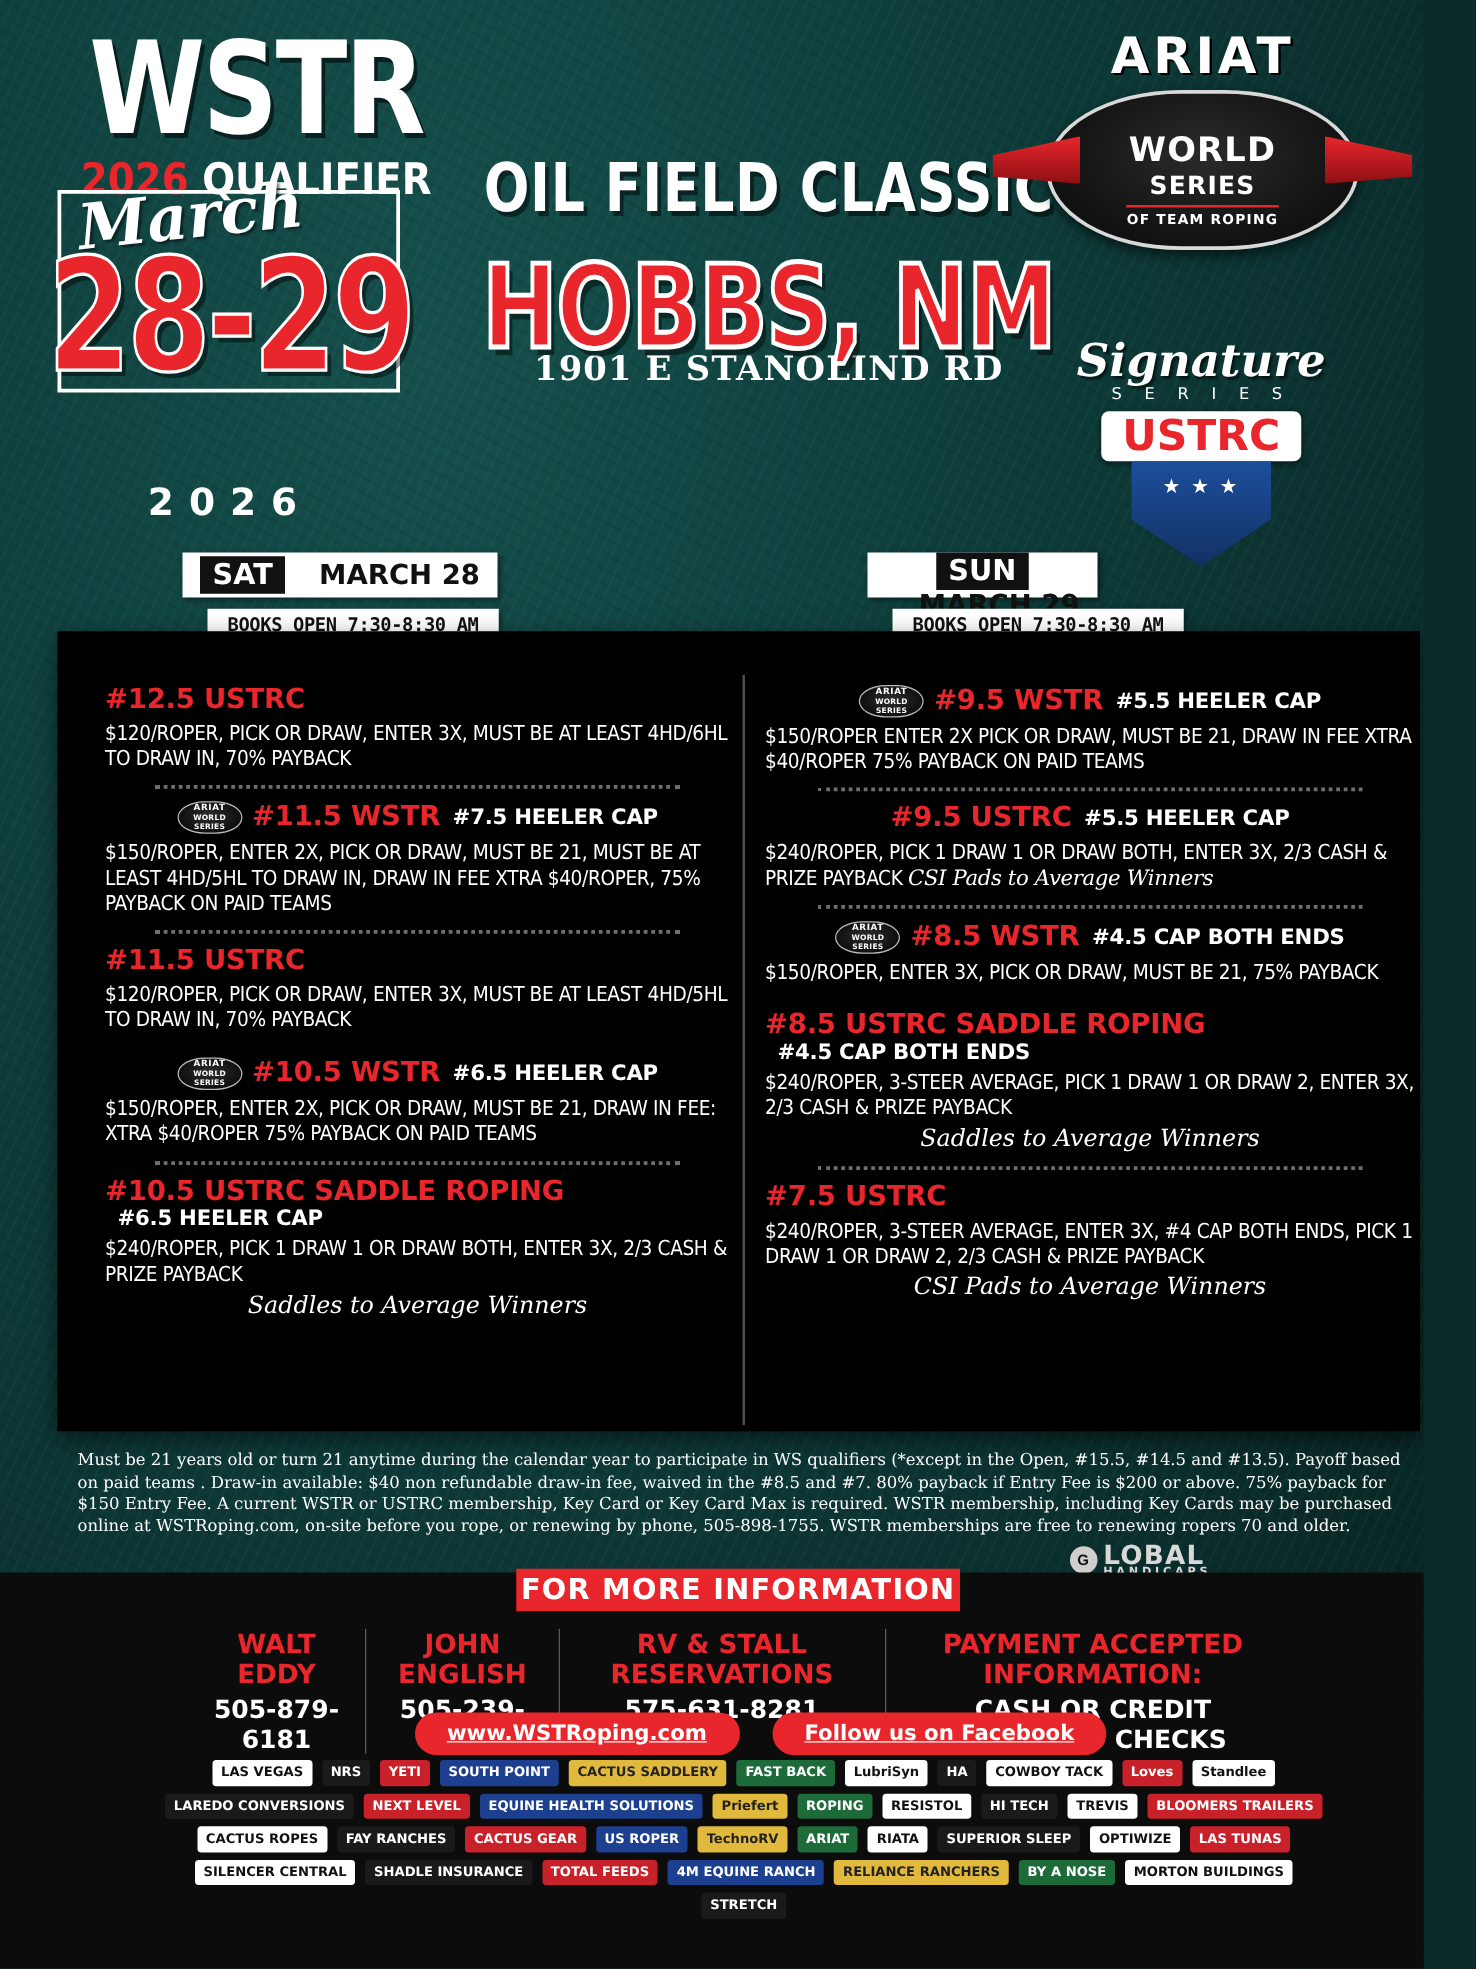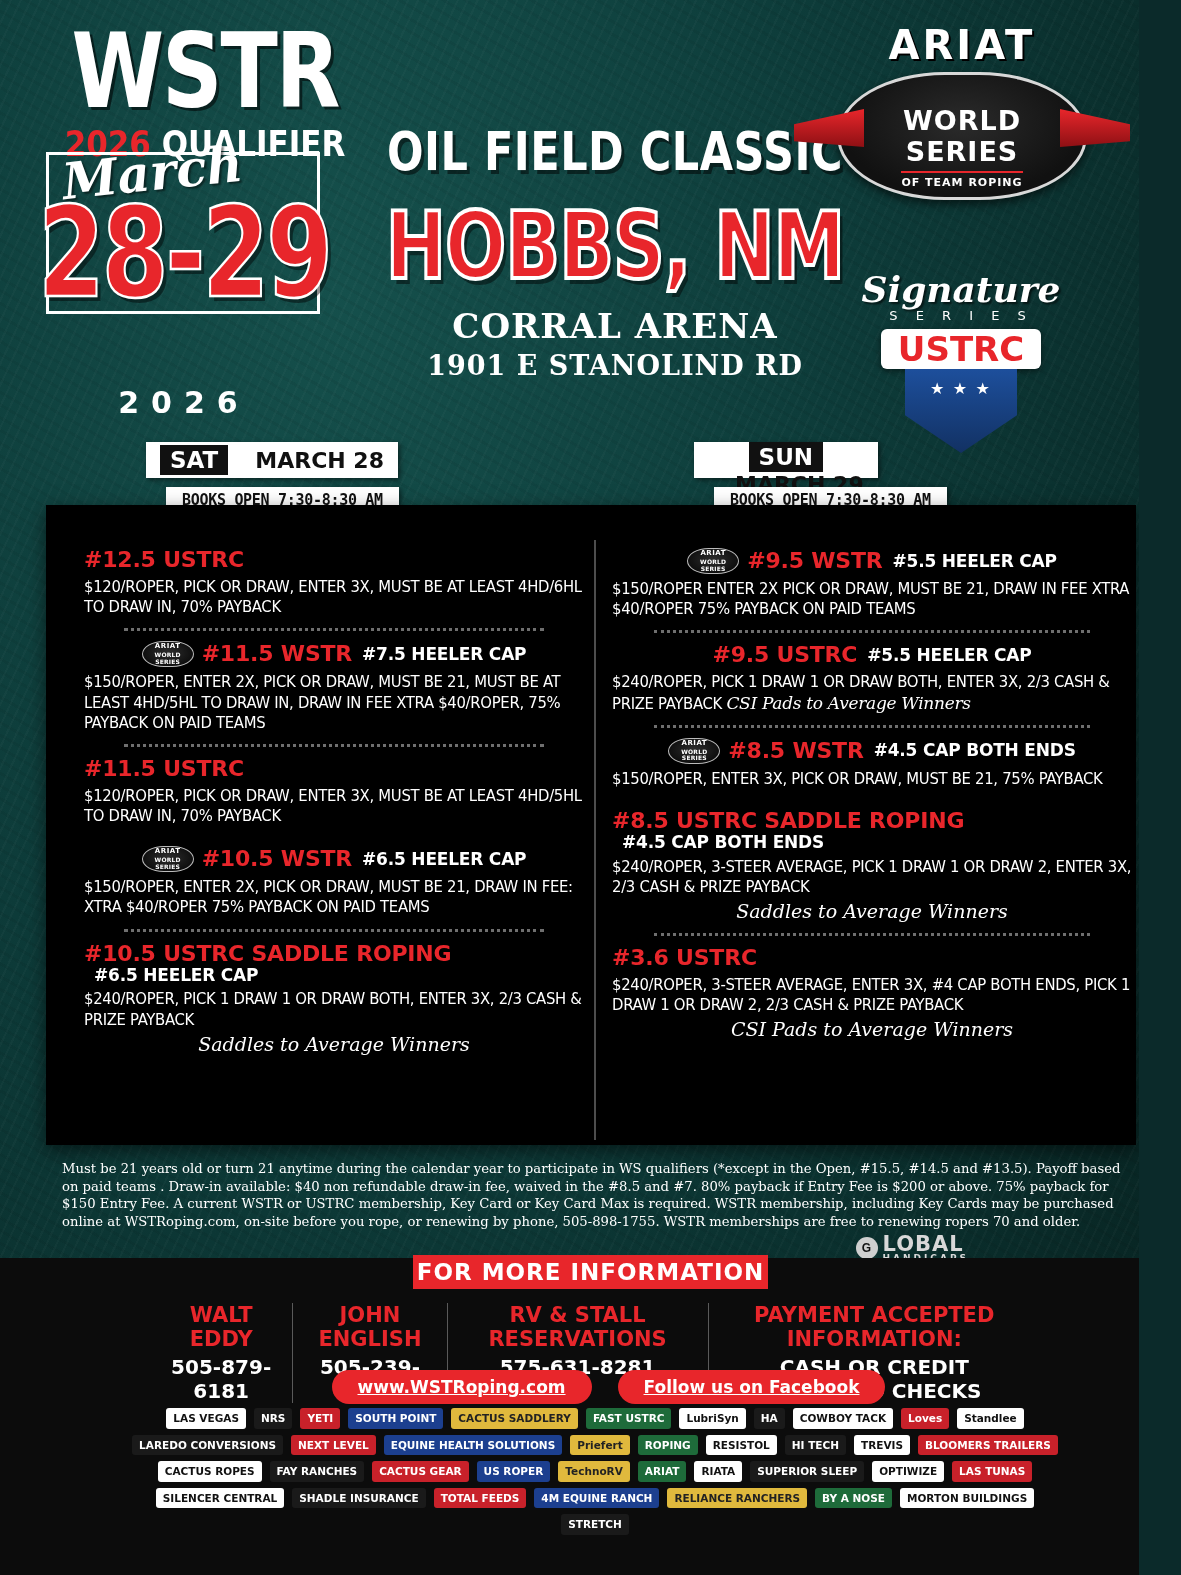--- a/index.html
+++ b/index.html
@@ -164,7 +164,7 @@
     font-family: "DejaVu Sans", sans-serif; font-weight: bold; color: #fff;
   }
   .ws-text .l1 { font-size: 27px; letter-spacing: 1px; }
-  .ws-text .l2 { font-size: 27px; letter-spacing: 1px; }
+  .ws-text .l2 { font-size: 20px; letter-spacing: 1px; }
   .ws-text .l3 { font-size: 11px; letter-spacing: 1px; margin-top: 4px; border-top: 2px solid #e8262b; padding-top: 3px; display: inline-block; }
 
   

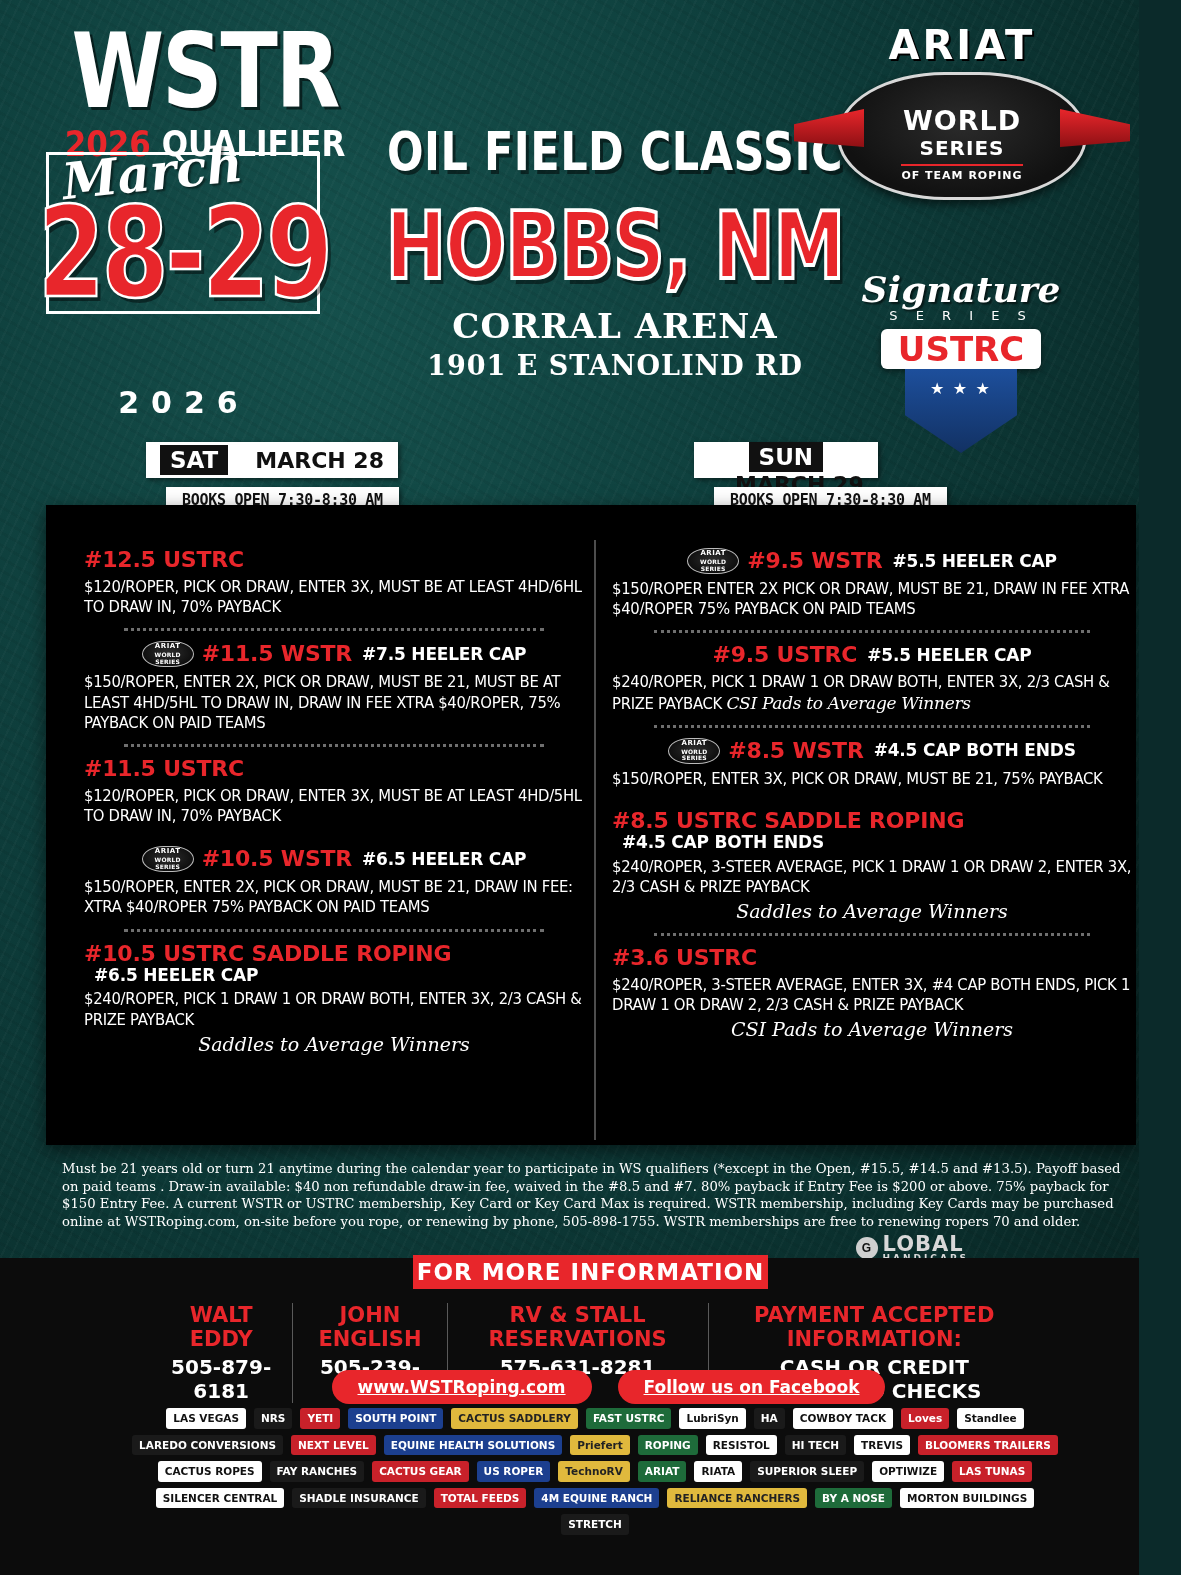--- a/index.html
+++ b/index.html
@@ -384,7 +384,6 @@
     <div class="center-head">
       <div class="oilfield">OIL FIELD CLASSIC</div>
       <div class="city">HOBBS, NM</div>
-      <div class="venue">CORRAL ARENA</div>
       <div class="addr">1901 E STANOLIND RD</div>
     </div>
 

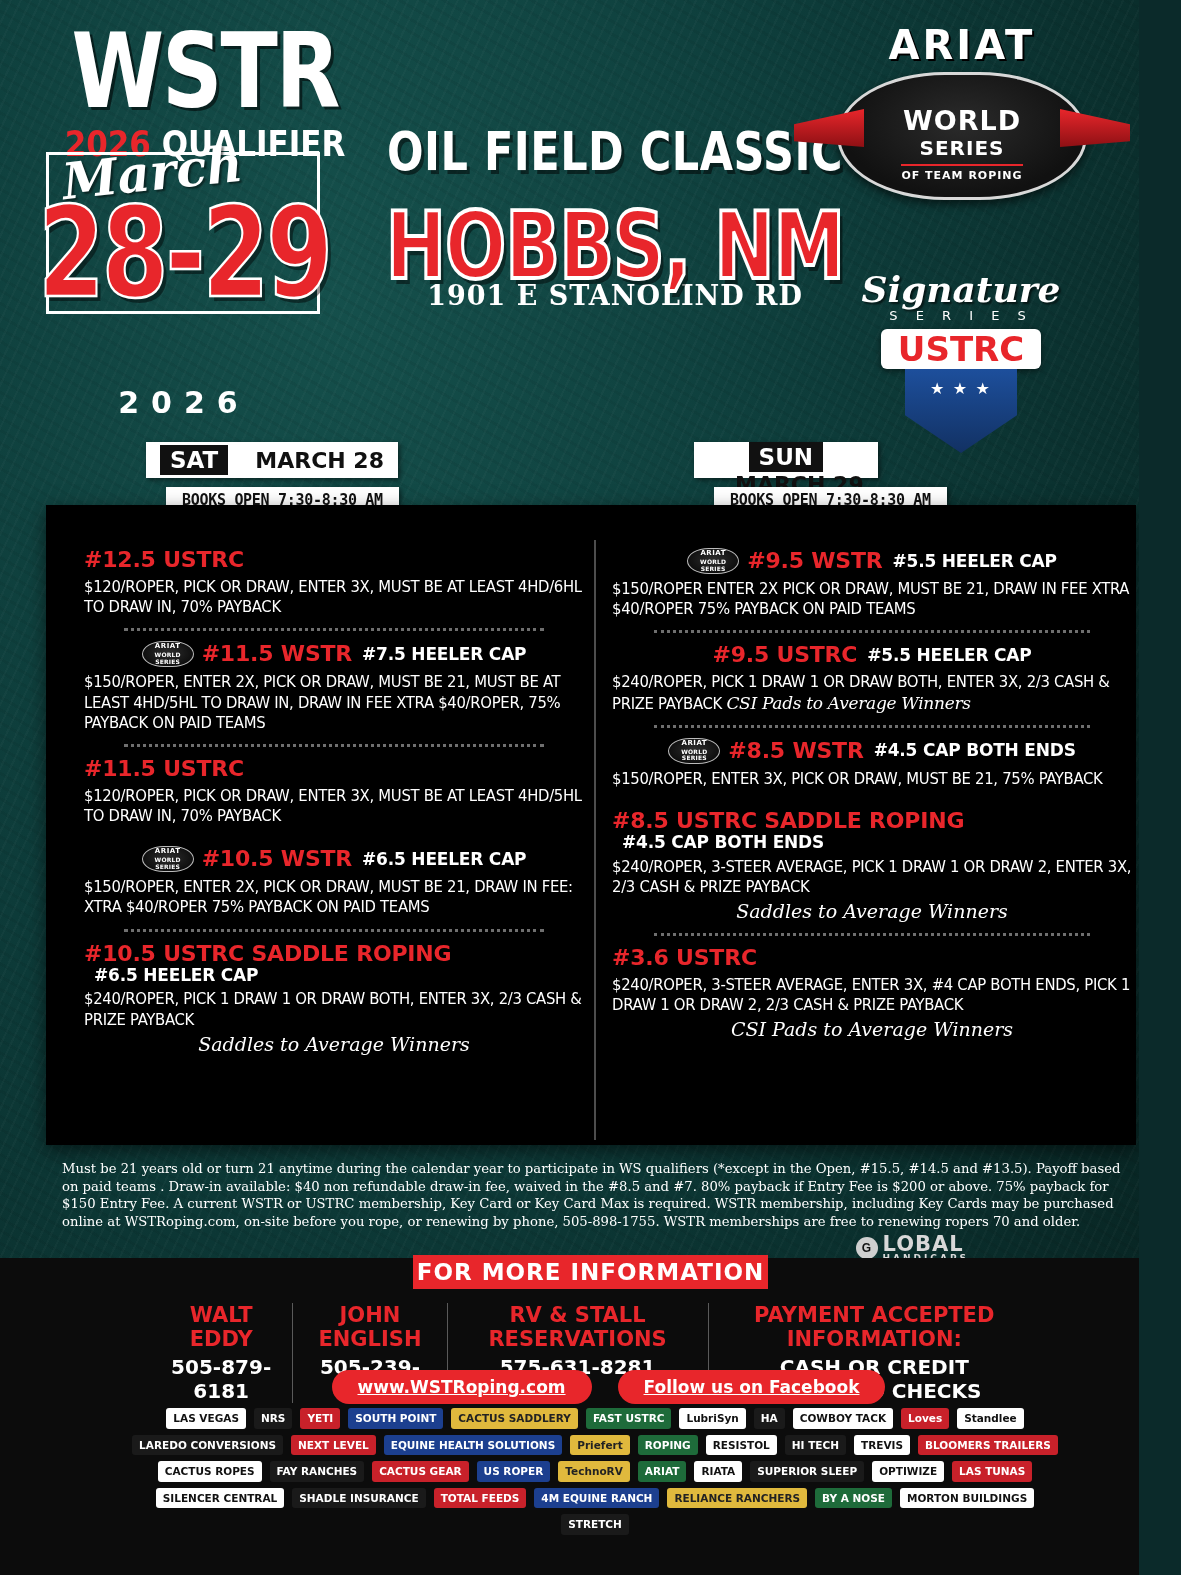--- a/index.html
+++ b/index.html
@@ -529,7 +529,7 @@
 
     <div class="ev">
       <div class="ev-title">
-        <span>#3.6 USTRC</span>
+        <span>#7.5 USTRC</span>
         <span class="cap"></span>
       </div>
       <div class="ev-detail">$240/ROPER, 3-STEER AVERAGE, ENTER 3X, #4 CAP BOTH ENDS, PICK 1 DRAW 1 OR DRAW 2, 2/3 CASH &amp; PRIZE PAYBACK</div>

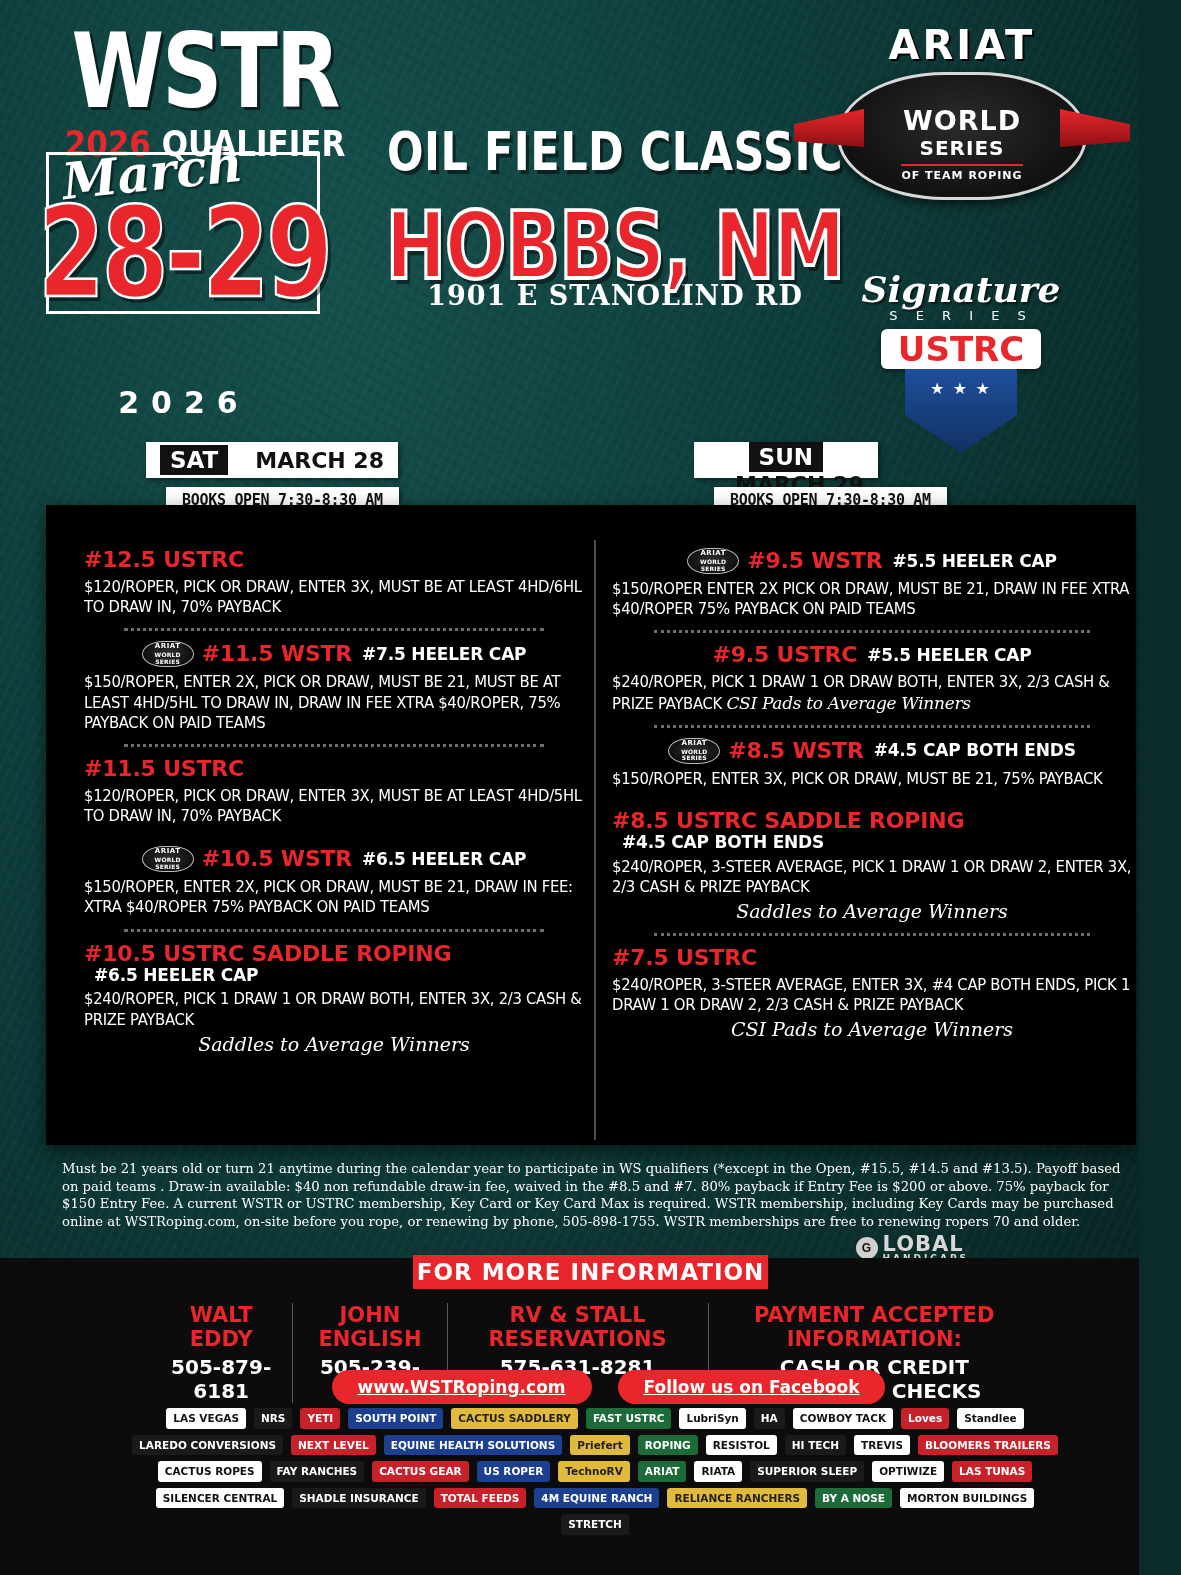--- a/index.html
+++ b/index.html
@@ -580,7 +580,7 @@
       <div class="sp red">YETI</div>
       <div class="sp blue">SOUTH POINT</div>
       <div class="sp gold">CACTUS SADDLERY</div>
-      <div class="sp green">FAST USTRC</div>
+      <div class="sp green">FAST BACK</div>
       <div class="sp ">LubriSyn</div>
       <div class="sp dark">HA</div>
       <div class="sp ">COWBOY TACK</div>

